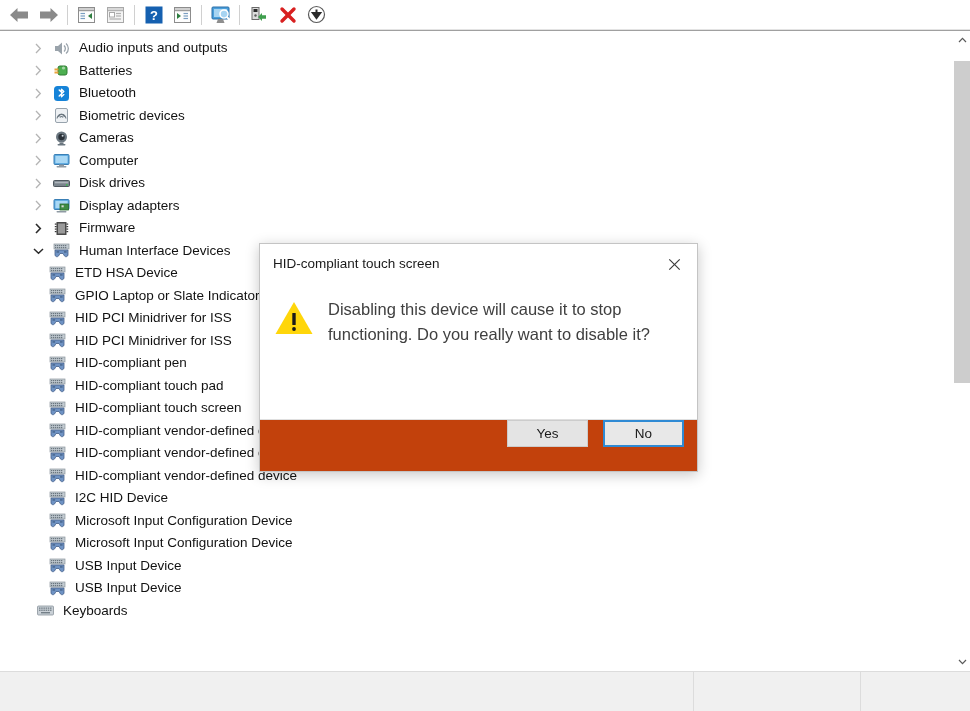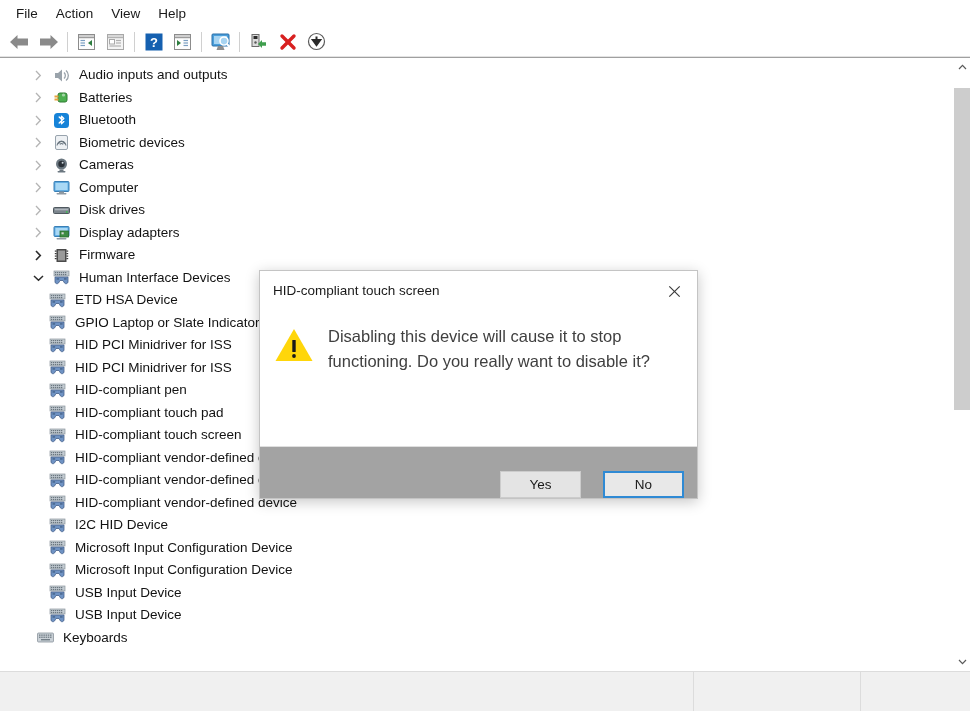--- a/index.html
+++ b/index.html
@@ -303,12 +303,6 @@
 <div class="window">
 
 
-  <div class="menubar">
-    <div class="menu-item">File</div>
-    <div class="menu-item">Action</div>
-    <div class="menu-item">View</div>
-    <div class="menu-item">Help</div>
-  </div>
 
   <div class="toolbar">
 

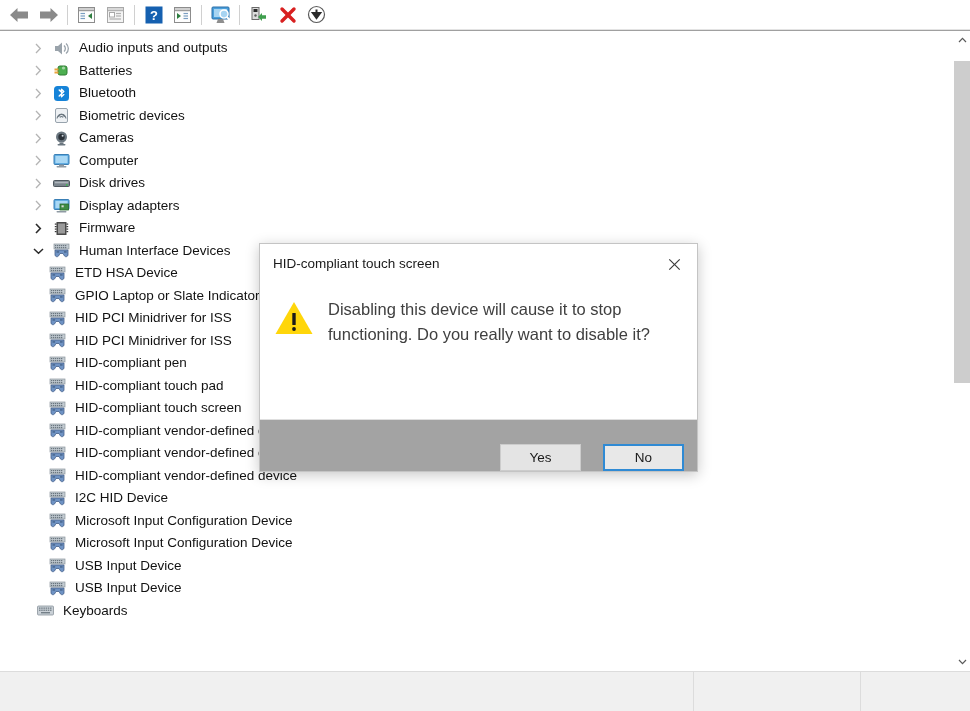--- a/index.html
+++ b/index.html
@@ -272,13 +272,13 @@
   .dlg-buttons {
     height: 52px;
     min-height: 52px;
-    background: #a3a3a3;
+    background: #c2410c;
     border-top: 1px solid #dfdfdf;
     display: flex;
-    align-items: flex-end;
+    align-items: flex-start;
     justify-content: flex-end;
     padding-right: 13px;
-    gap: 22px;
+    gap: 15px;
   }
   .dlg-btn {
     width: 81px;

